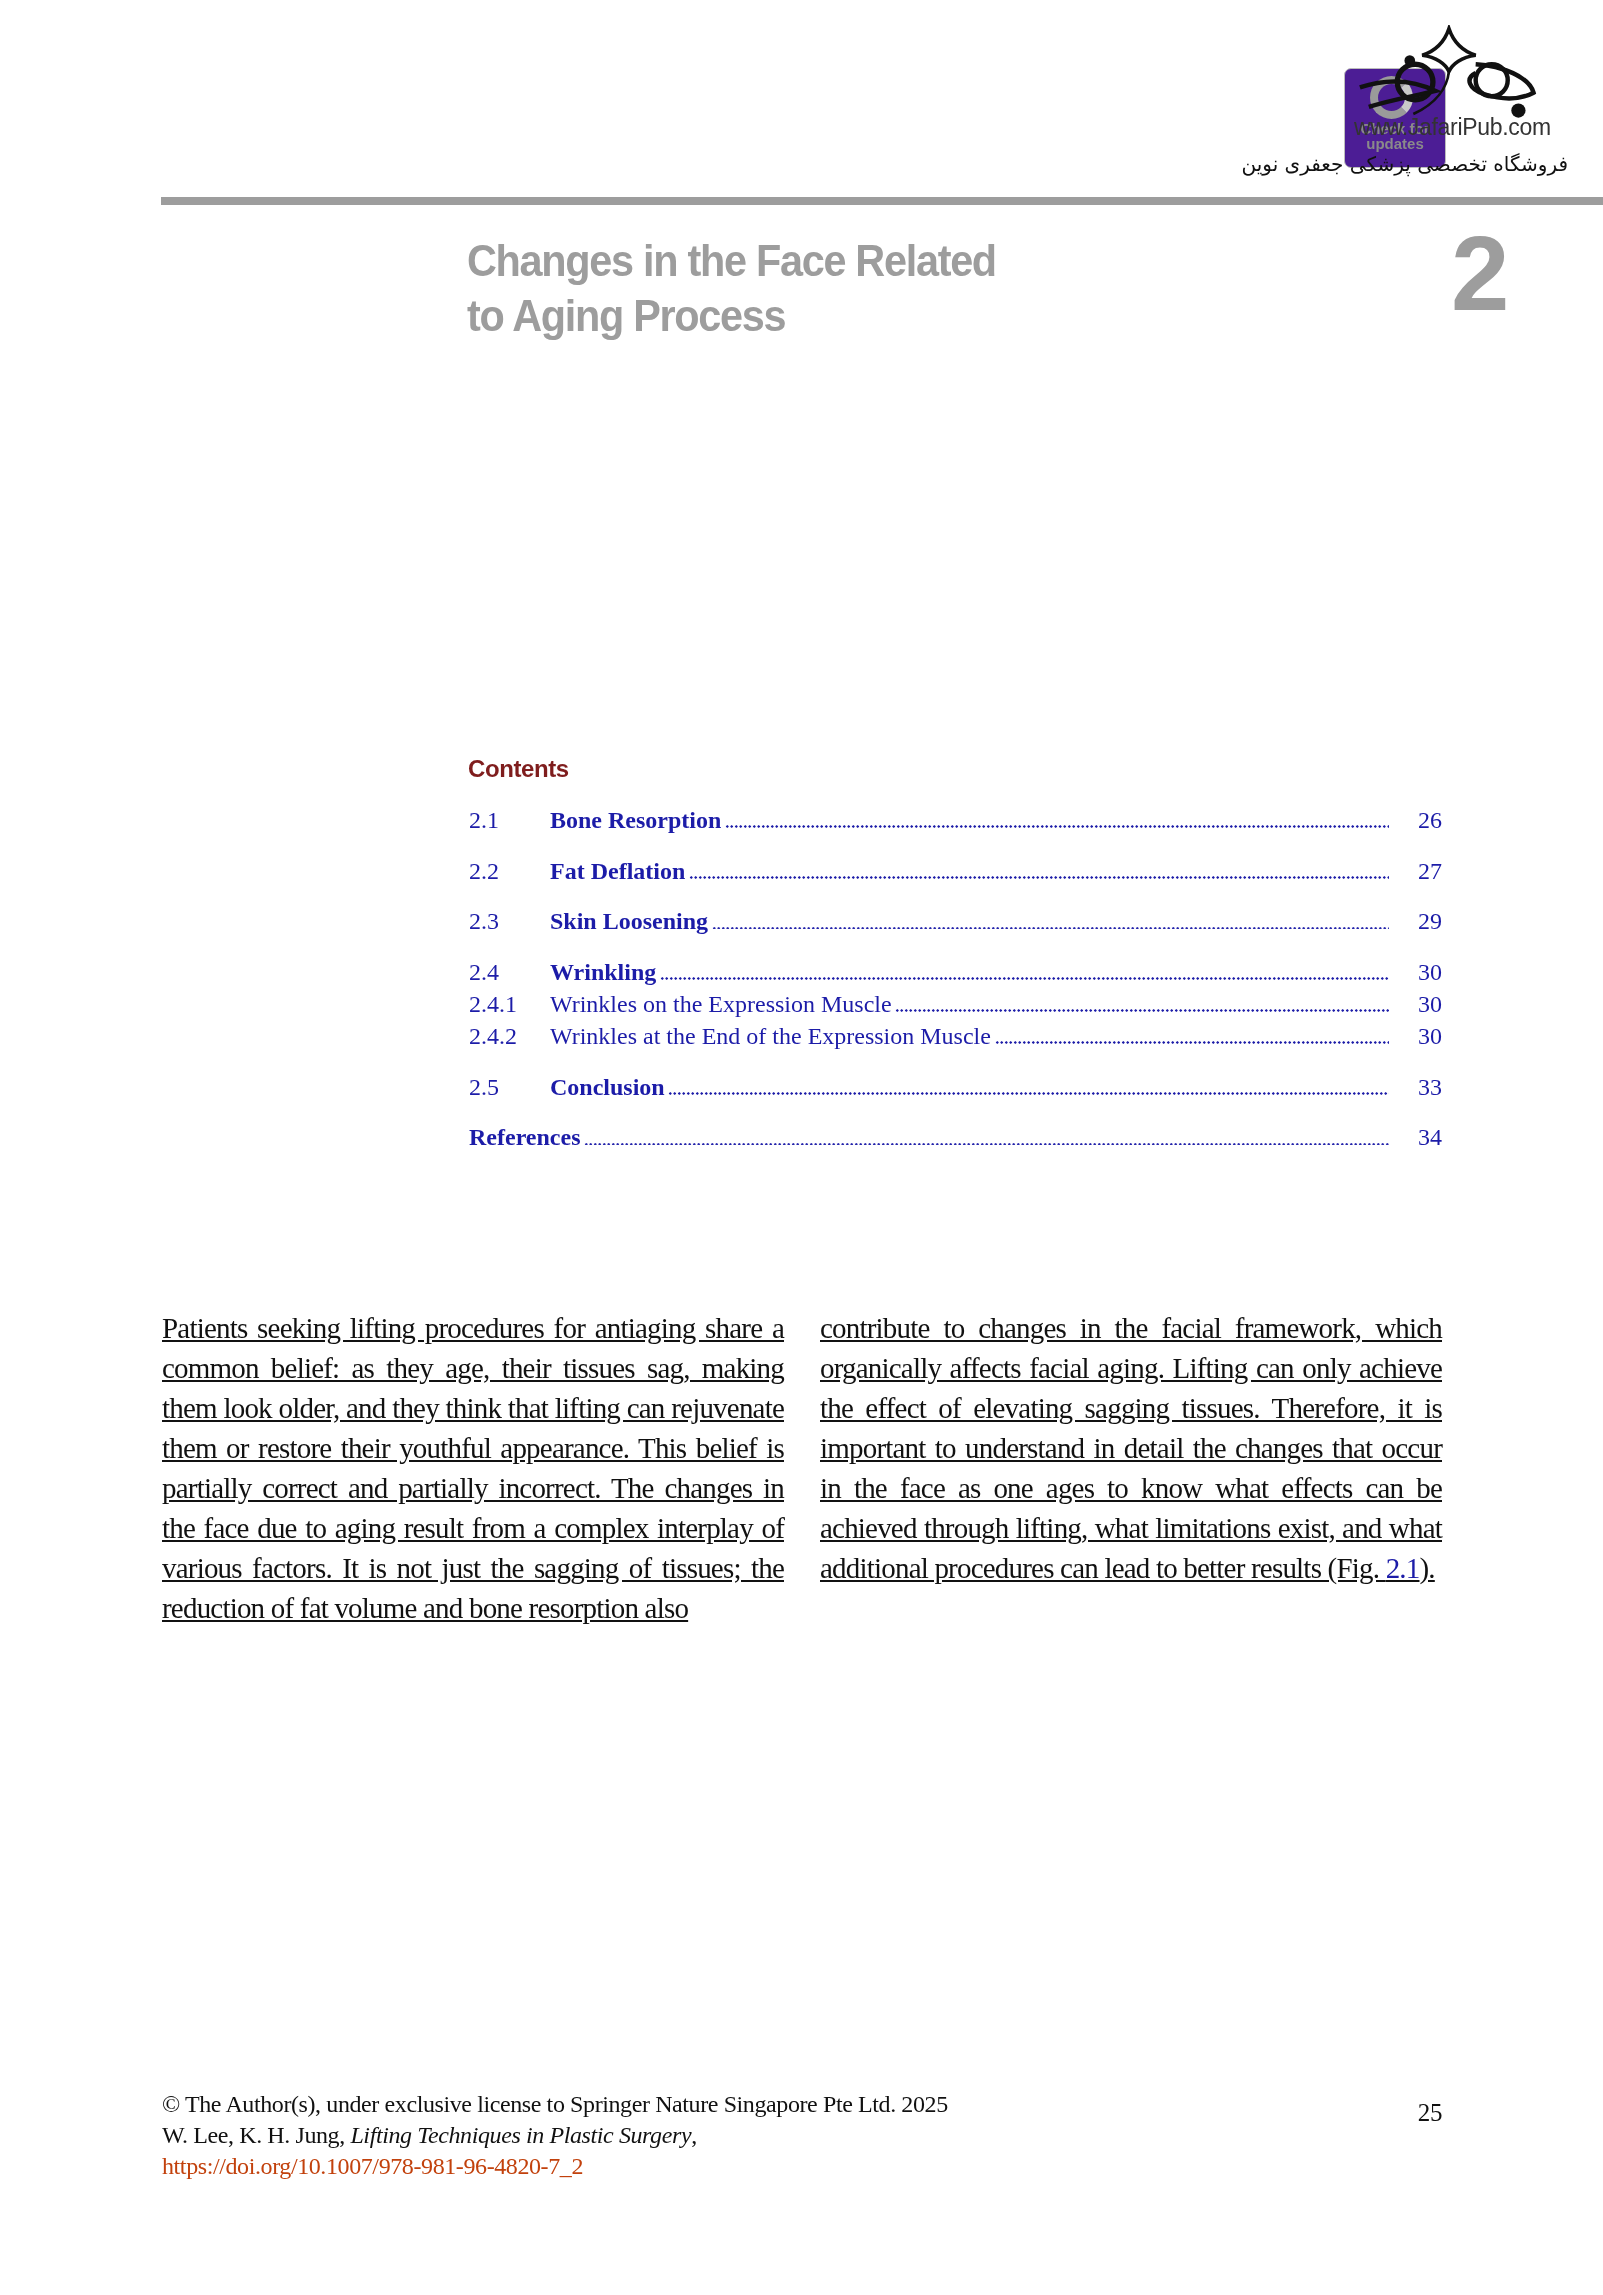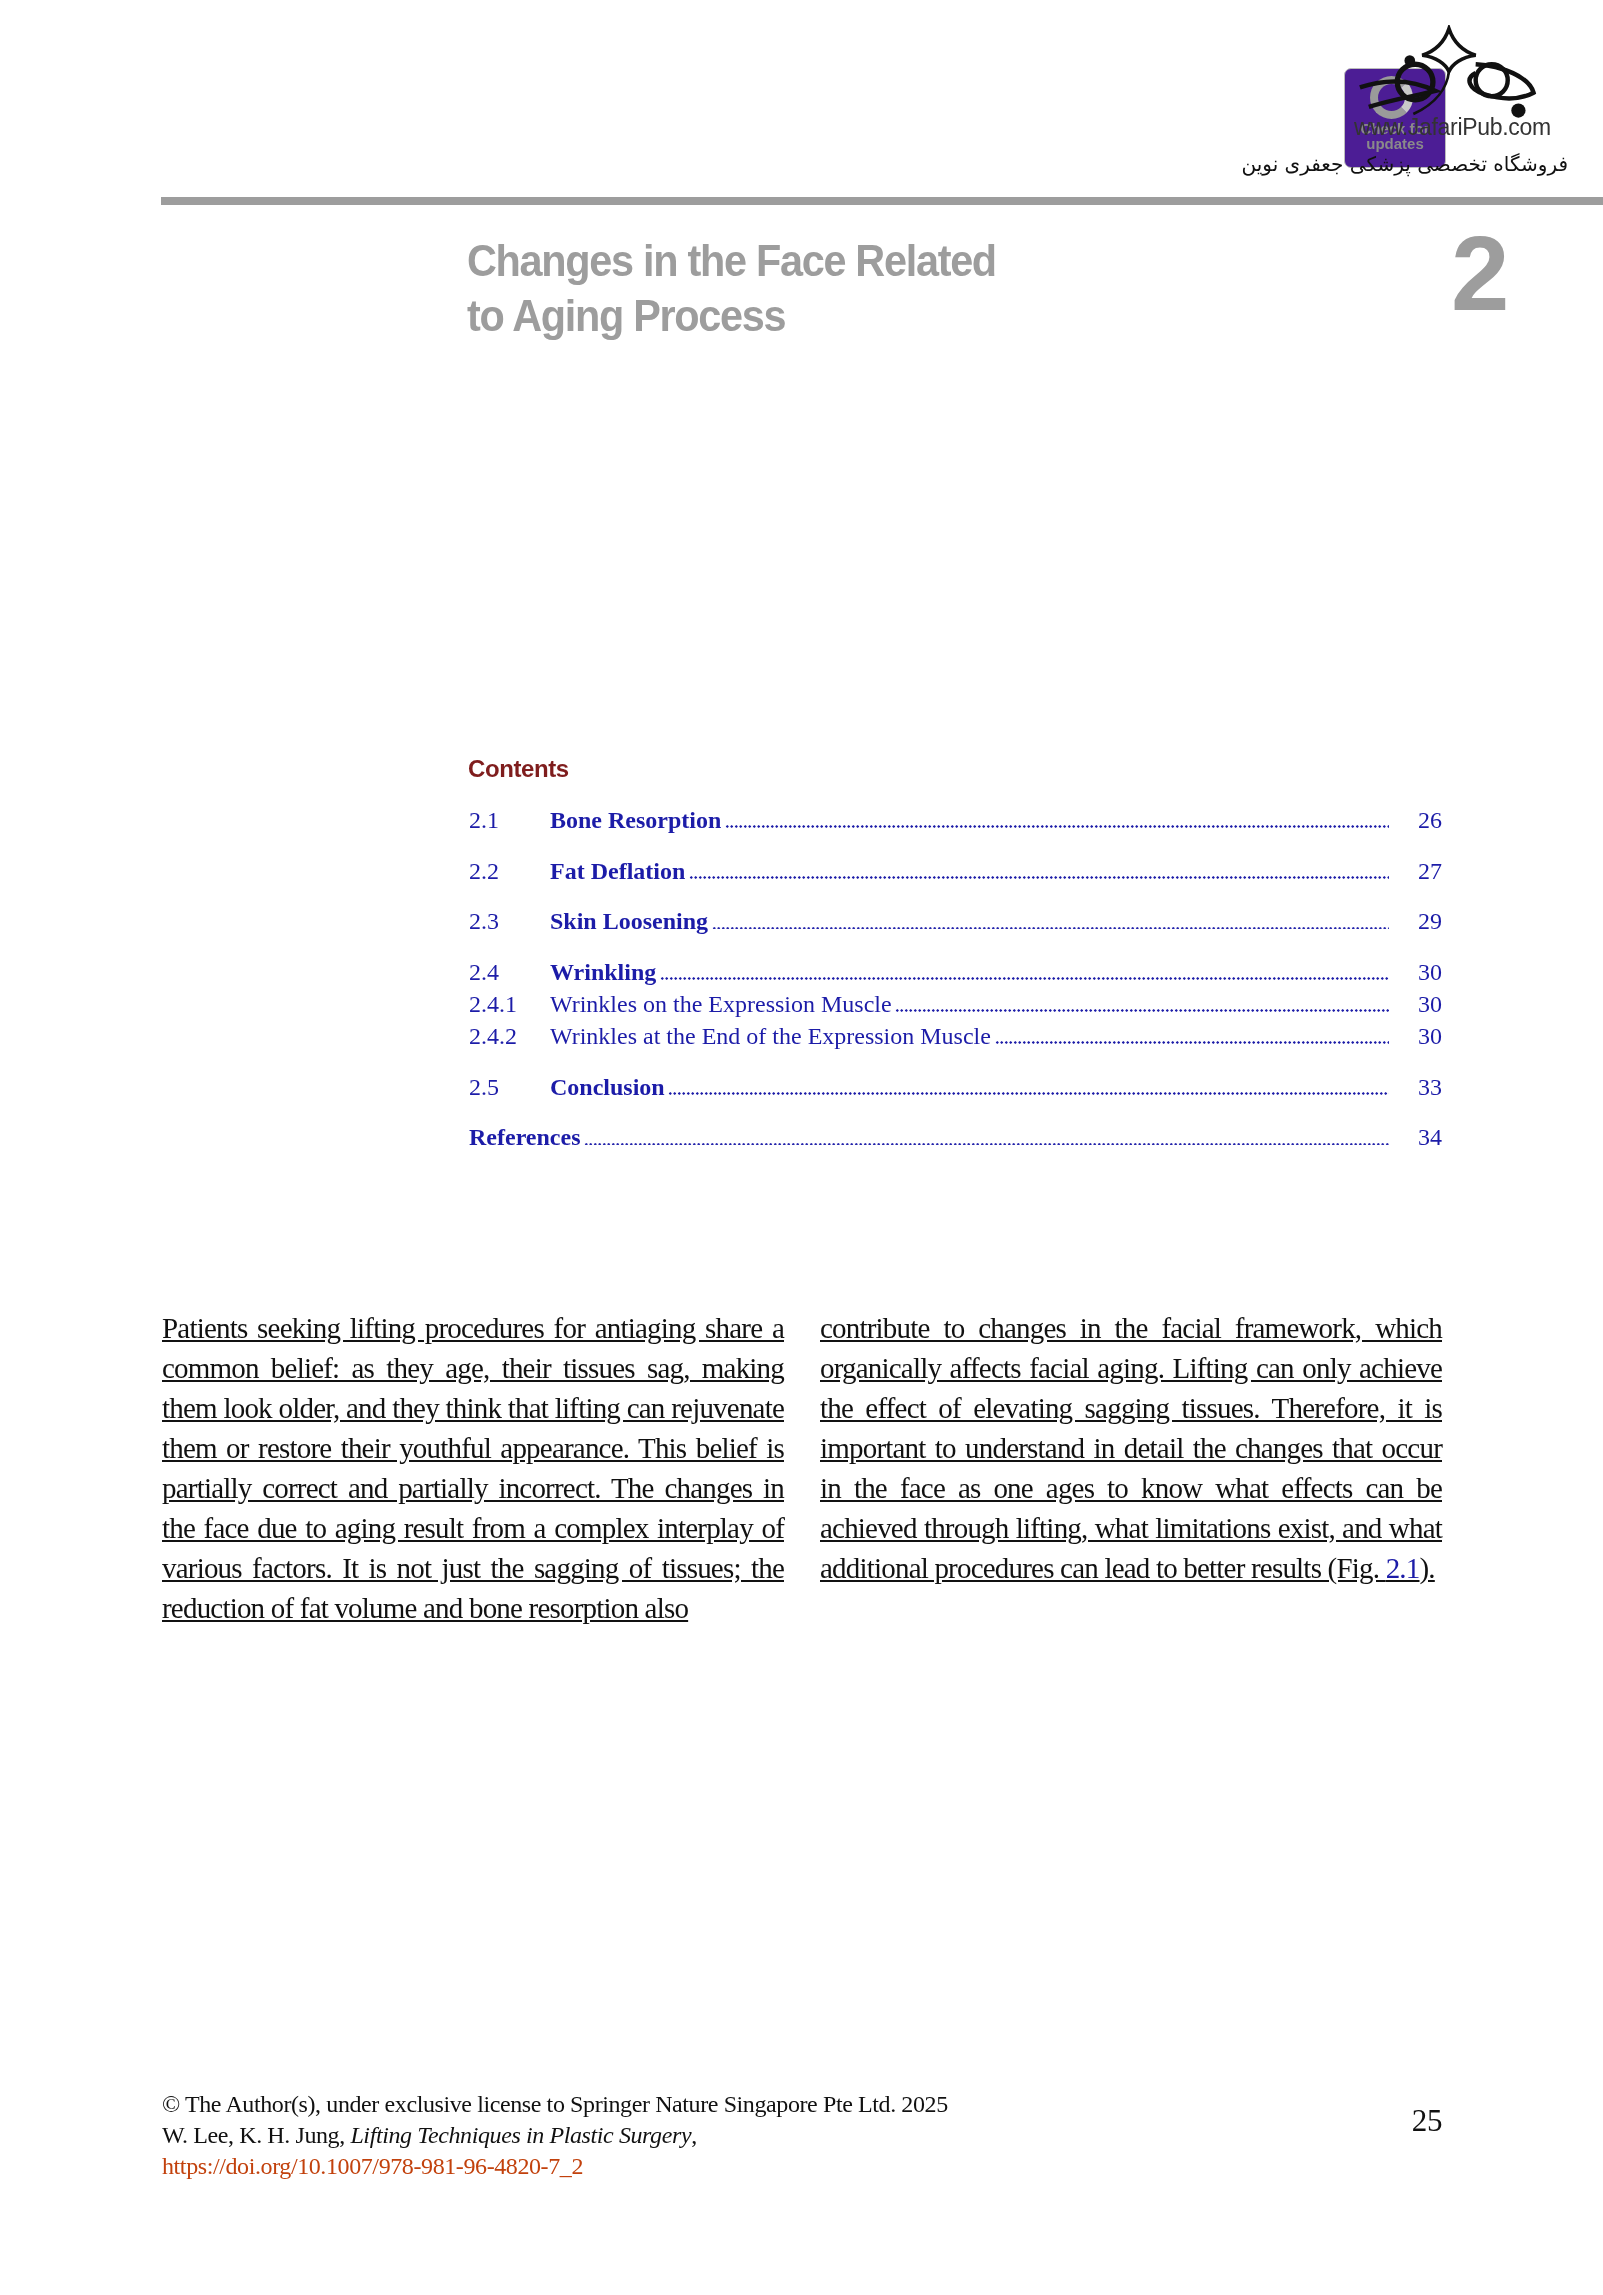--- a/index.html
+++ b/index.html
@@ -216,8 +216,8 @@
     .page-number {
       position: absolute;
       right: 0;
-      top: 16px;
-      font-size: 31px;
+      top: 8px;
+      font-size: 25px;
       text-align: center;
     }
   </style>

